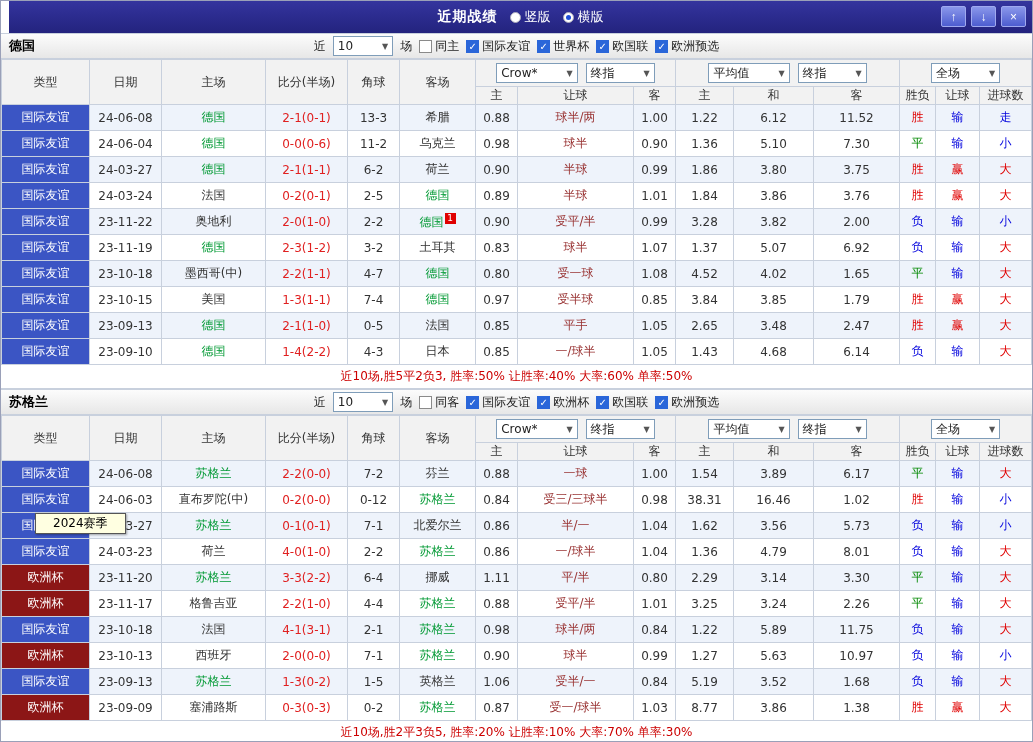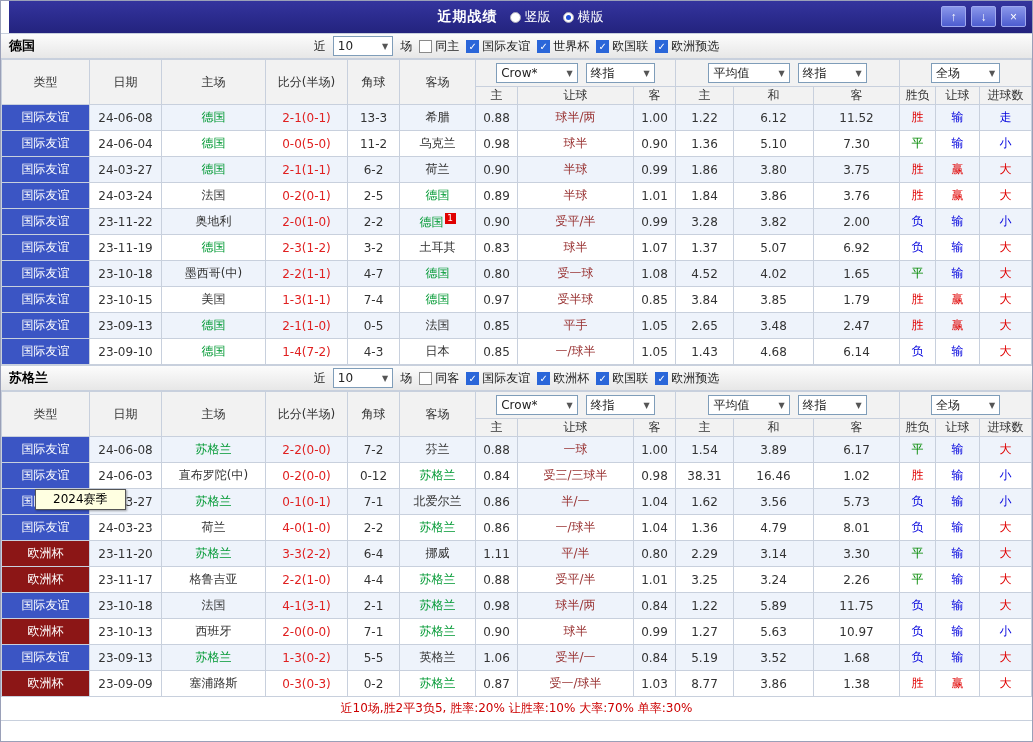--- a/index.html
+++ b/index.html
@@ -213,7 +213,7 @@
             <td class="type-fr">国际友谊</td>
             <td>24-06-04</td>
             <td><span class="hl">德国</span></td>
-            <td class="score">0-0(5-0)</td>
+            <td class="score">0-0(0-6)</td>
             <td>11-2</td>
             <td><span class="">乌克兰</span></td>
             <td>0.98</td>

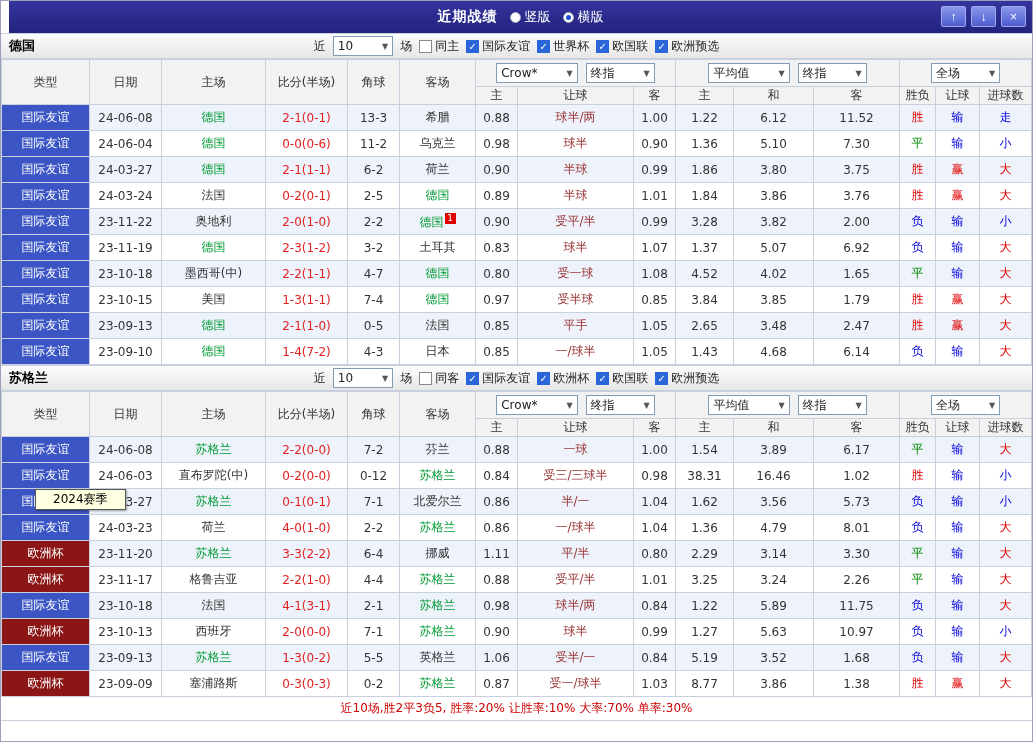--- a/index.html
+++ b/index.html
@@ -349,7 +349,7 @@
             <td class="type-fr">国际友谊</td>
             <td>23-09-10</td>
             <td><span class="hl">德国</span></td>
-            <td class="score">1-4(7-2)</td>
+            <td class="score">1-4(2-2)</td>
             <td>4-3</td>
             <td><span class="">日本</span></td>
             <td>0.85</td>

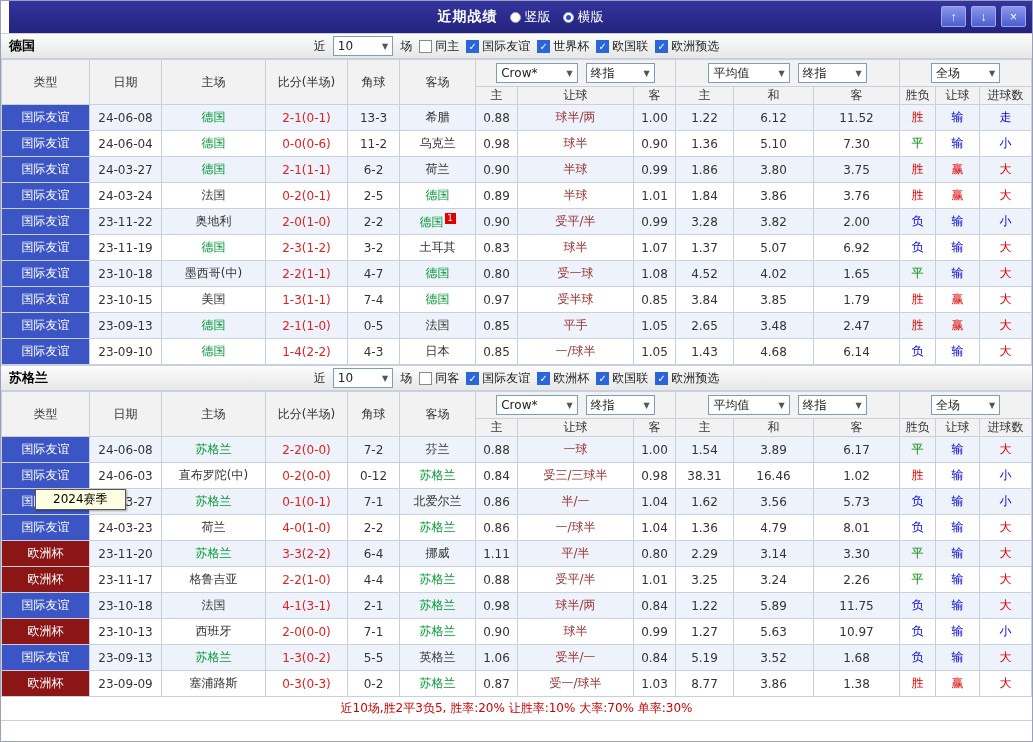--- a/index.html
+++ b/index.html
@@ -364,6 +364,7 @@
           </tr>
         </tbody>
     </table>
+    <div class="summary">近10场,胜5平2负3, 胜率:50% 让胜率:40% 大率:60% 单率:50%</div>
   </div>
 
   <div class="panel">

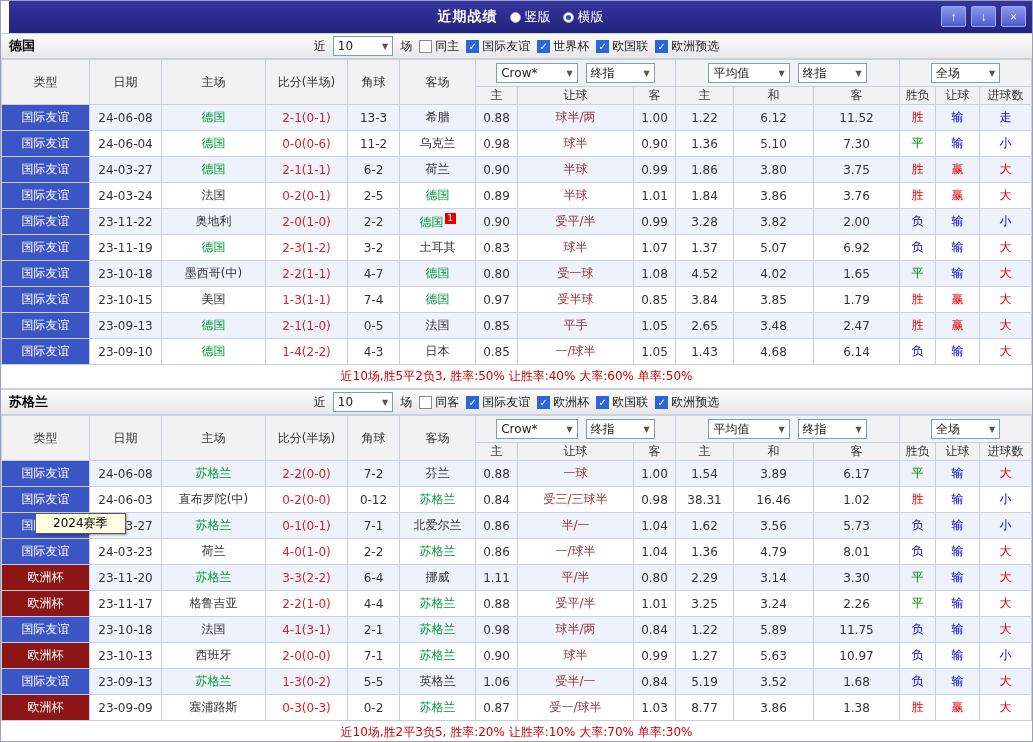--- a/index.html
+++ b/index.html
@@ -612,7 +612,7 @@
             <td>23-09-13</td>
             <td><span class="hl">苏格兰</span></td>
             <td class="score">1-3(0-2)</td>
-            <td>5-5</td>
+            <td>1-5</td>
             <td><span class="">英格兰</span></td>
             <td>1.06</td>
             <td class="handicap">受半/一</td>

